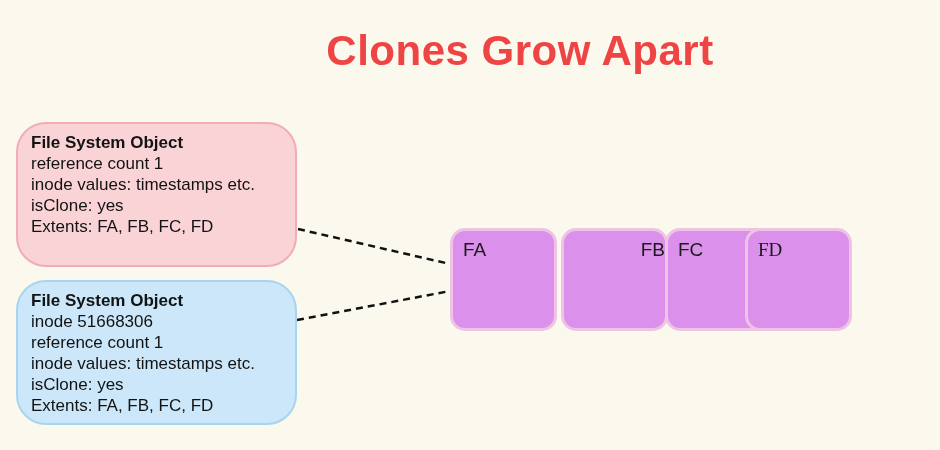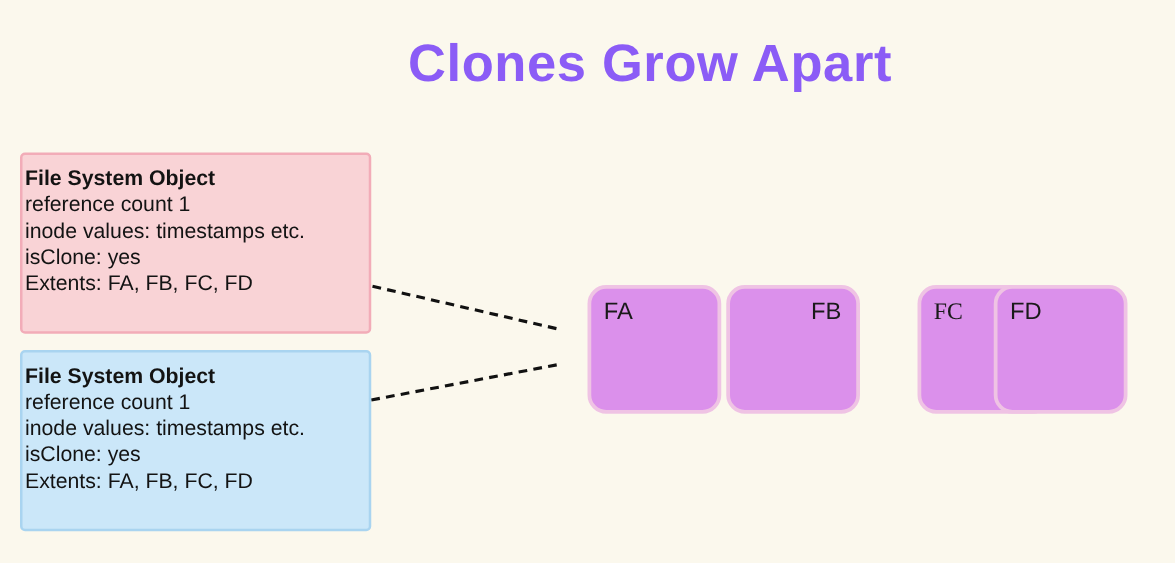--- a/index.html
+++ b/index.html
@@ -21,7 +21,7 @@
     font-size: 42px;
     line-height: 42px;
     font-weight: bold;
-    color: #8b5cf6;
+    color: #ef4444;
     letter-spacing: 0.5px;
   }
   .fso-card {

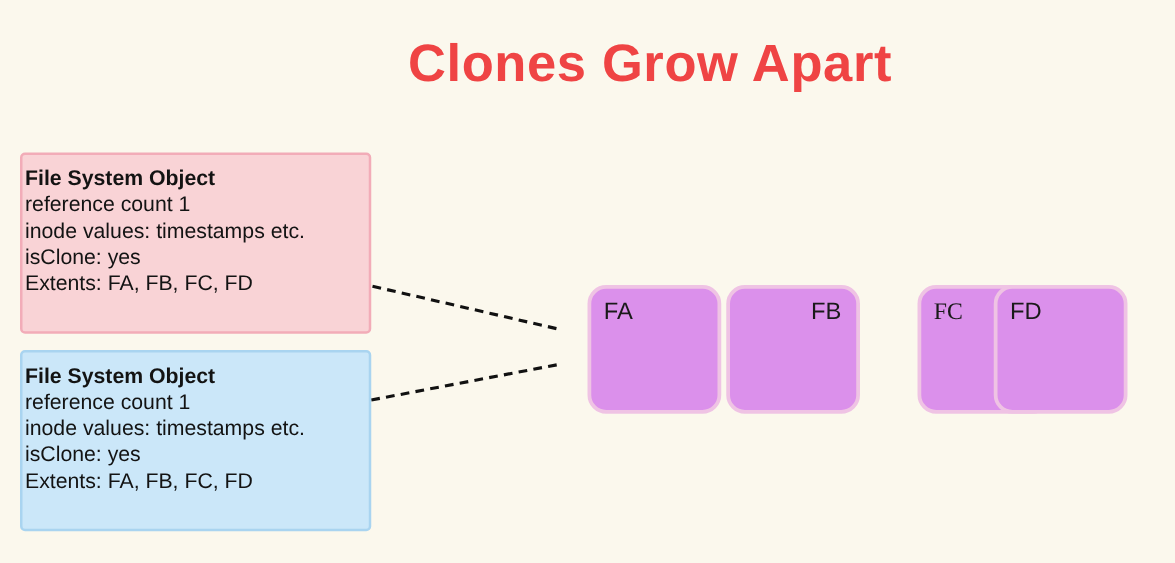--- a/index.html
+++ b/index.html
@@ -30,8 +30,8 @@
     width: 281px;
     height: 145px;
     box-sizing: border-box;
-    border-radius: 4px;
-    padding: 8px 2px;
+    border-radius: 30px;
+    padding: 8px 13px;
     font-size: 17px;
     line-height: 21px;
     color: #131313;

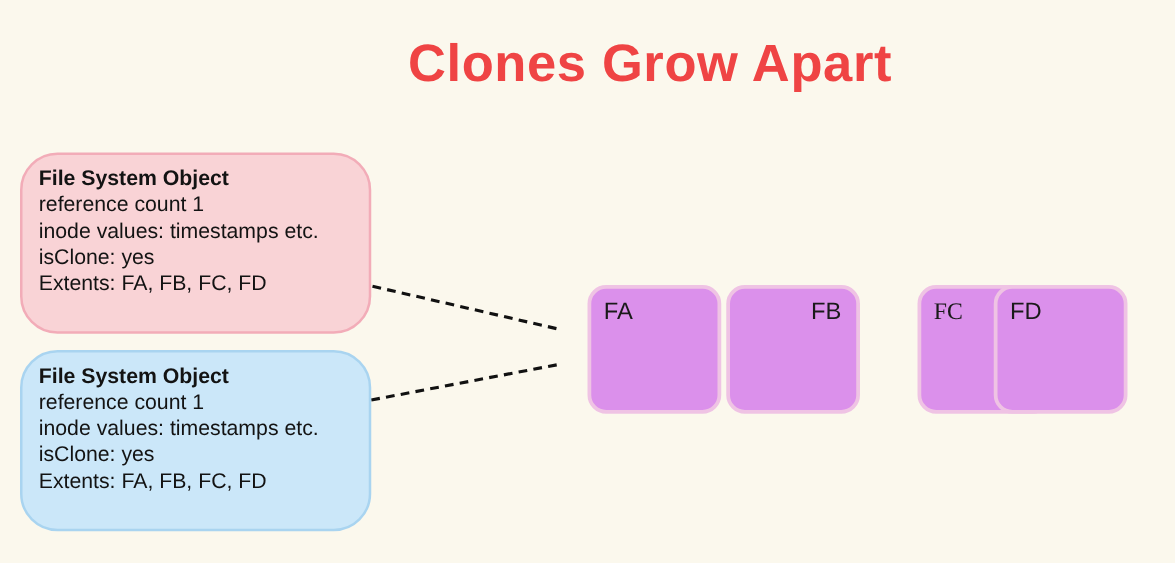--- a/index.html
+++ b/index.html
@@ -67,8 +67,7 @@
     font-size: 19px;
     line-height: 22px;
     color: #1a1a1a;
-    padding: 8px 12px 0 10px;
-    margin-left: 20px;
+    padding: 8px 0 0 10px;
   }
   .extent-box.ext-0 { left: 450px; }
   .extent-box.ext-1 { left: 561px; text-align: right; }

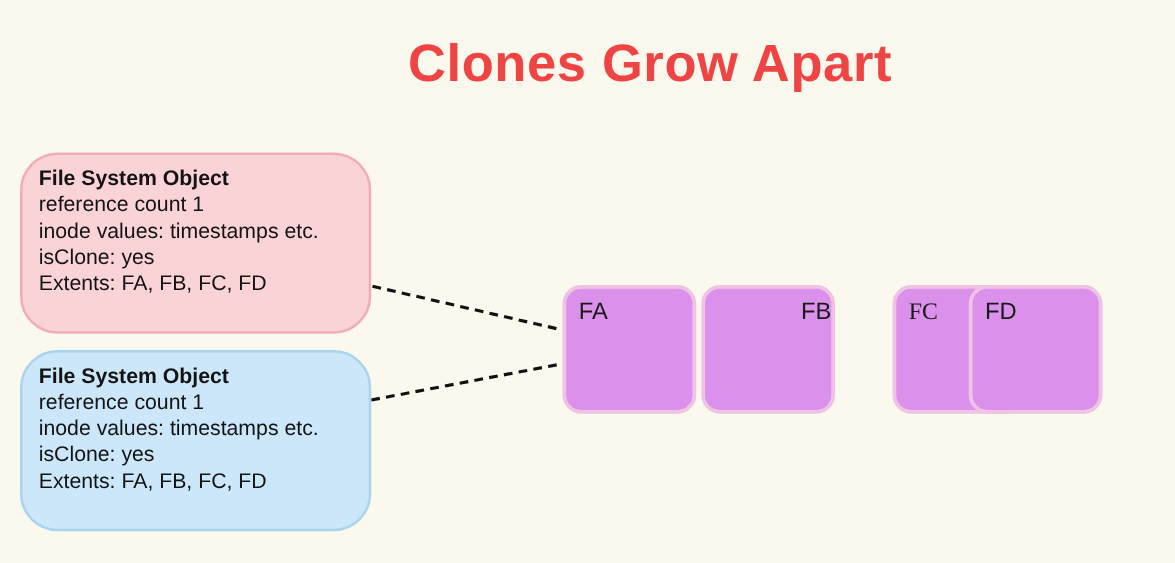--- a/index.html
+++ b/index.html
@@ -71,7 +71,7 @@
   }
   .extent-box.ext-0 { left: 450px; }
   .extent-box.ext-1 { left: 561px; text-align: right; }
-  .extent-box.ext-2 { left: 714px; font-family: Liberation Serif, serif; }
+  .extent-box.ext-2 { left: 665px; }
   .extent-box.ext-3 { left: 775px; }
 </style>
 </head>

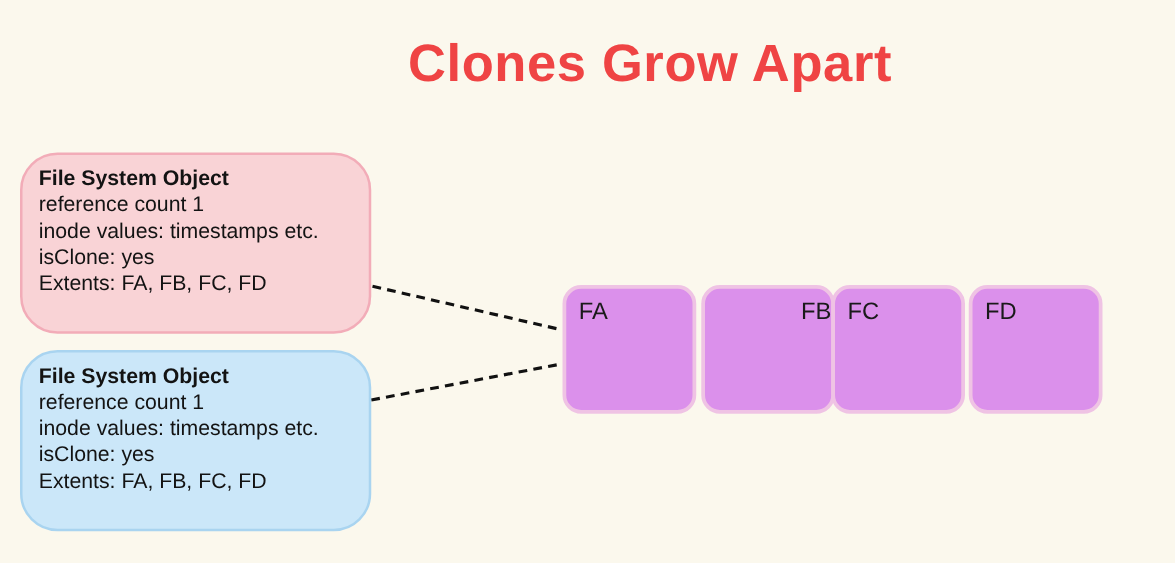--- a/index.html
+++ b/index.html
@@ -72,7 +72,7 @@
   .extent-box.ext-0 { left: 450px; }
   .extent-box.ext-1 { left: 561px; text-align: right; }
   .extent-box.ext-2 { left: 665px; }
-  .extent-box.ext-3 { left: 775px; }
+  .extent-box.ext-3 { left: 745px; font-family: Liberation Serif, serif; }
 </style>
 </head>
 <body>

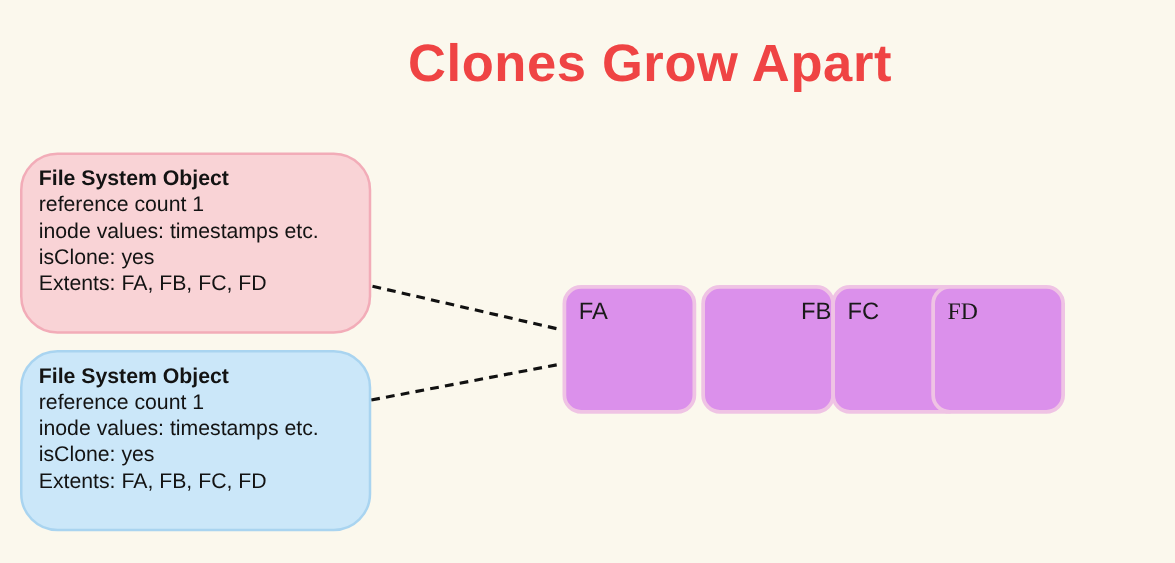--- a/index.html
+++ b/index.html
@@ -94,6 +94,7 @@
 
 <div class="fso-card blue">
   <div class="fso-heading">File System Object</div>
+  <div class="fso-line">inode 51668306</div>
   <div class="fso-line">reference count 1</div>
   <div class="fso-line">inode values: timestamps etc.</div>
   <div class="fso-line">isClone: yes</div>

